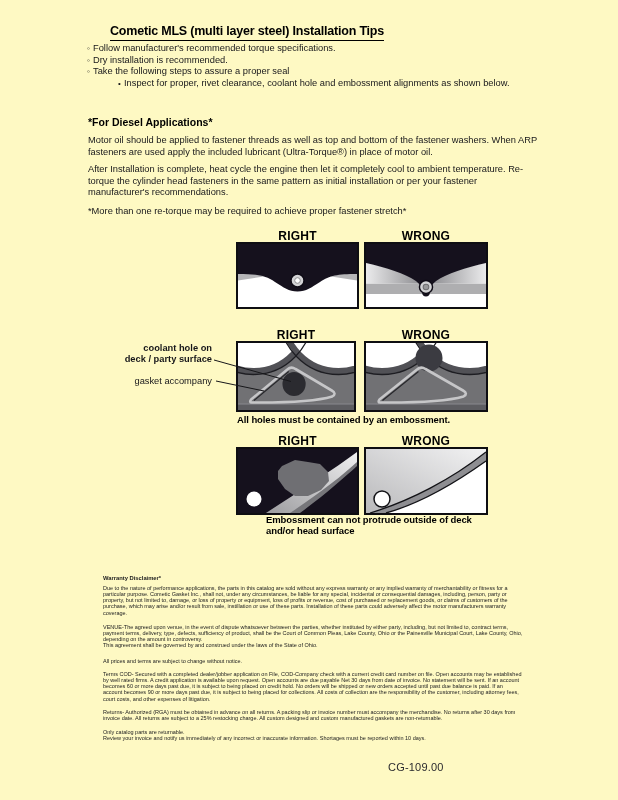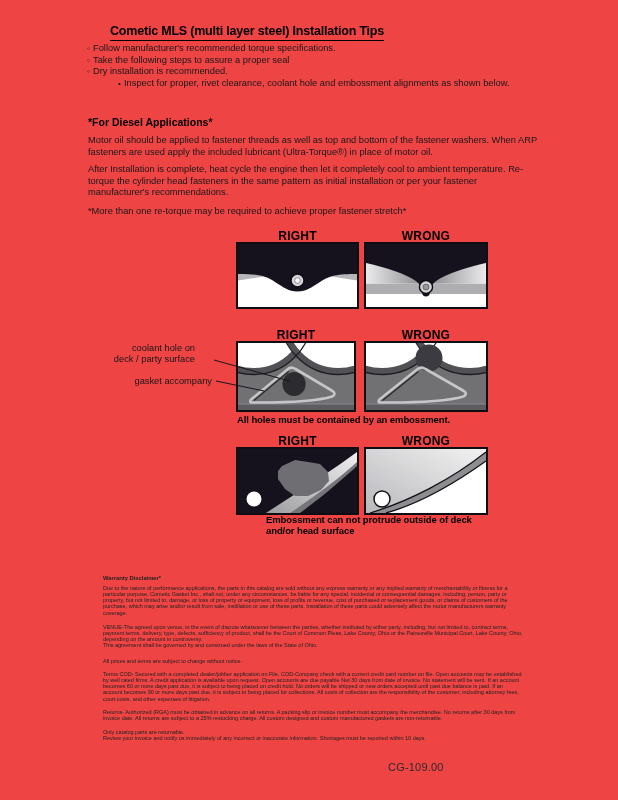--- a/index.html
+++ b/index.html
@@ -4,7 +4,7 @@
 <style>
   html,body{margin:0;padding:0;background:#e9e9e9;}
   .page{
-    position:relative;width:618px;height:800px;background:#ef4444;margin:0 auto;
+    position:relative;width:618px;height:800px;background:#fef9c3;margin:0 auto;
     font-family:"Liberation Sans","DejaVu Sans",sans-serif;color:#17171a;overflow:hidden;
   }
   .abs{position:absolute;}

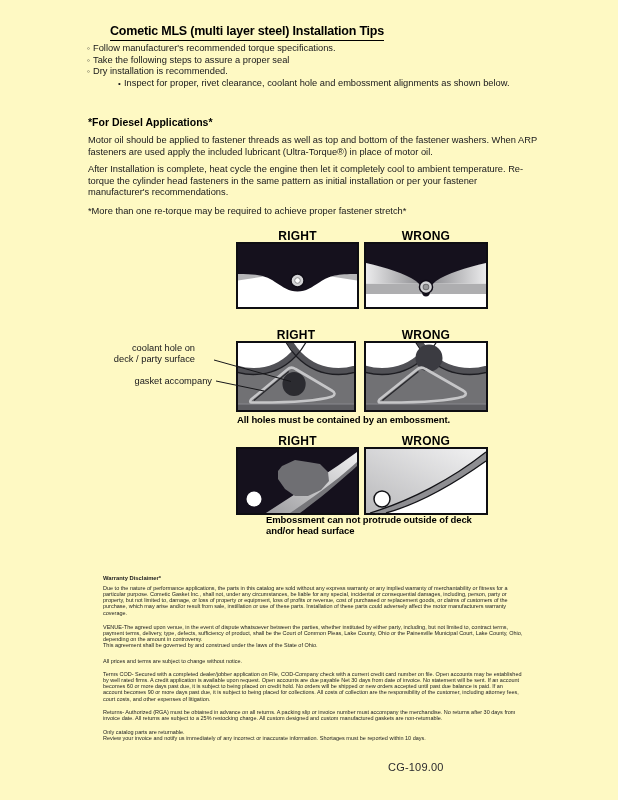--- a/index.html
+++ b/index.html
@@ -41,8 +41,8 @@
 
   <div class="abs tips">
     <div class="tiprow"><span class="marker">◦</span><span>Follow manufacturer's recommended torque specifications.</span></div>
+    <div class="tiprow"><span class="marker">◦</span><span>Dry installation is recommended.</span></div>
     <div class="tiprow"><span class="marker">◦</span><span>Take the following steps to assure a proper seal</span></div>
-    <div class="tiprow"><span class="marker">◦</span><span>Dry installation is recommended.</span></div>
     <div class="tiprow subrow"><span class="marker">•</span><span>Inspect for proper, rivet clearance, coolant hole and embossment alignments as shown below.</span></div>
   </div>
 

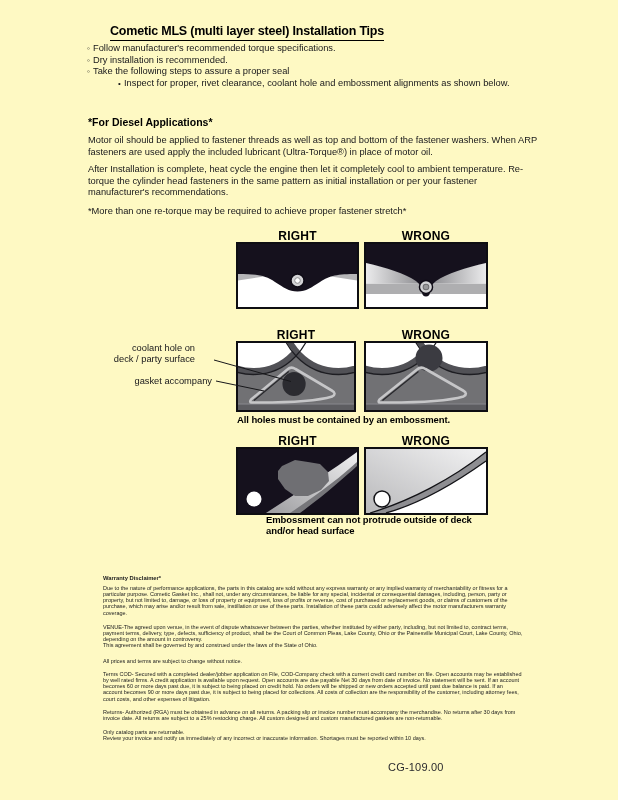--- a/index.html
+++ b/index.html
@@ -86,7 +86,7 @@
     </svg>
   </div>
 
-  <div class="abs sidelbl" style="left:78px;top:343px;">
+  <div class="abs sidelbl" style="left:95px;top:343px;font-weight:bold;">
     <div>coolant hole on</div>
     <div>deck / party surface</div>
   </div>

